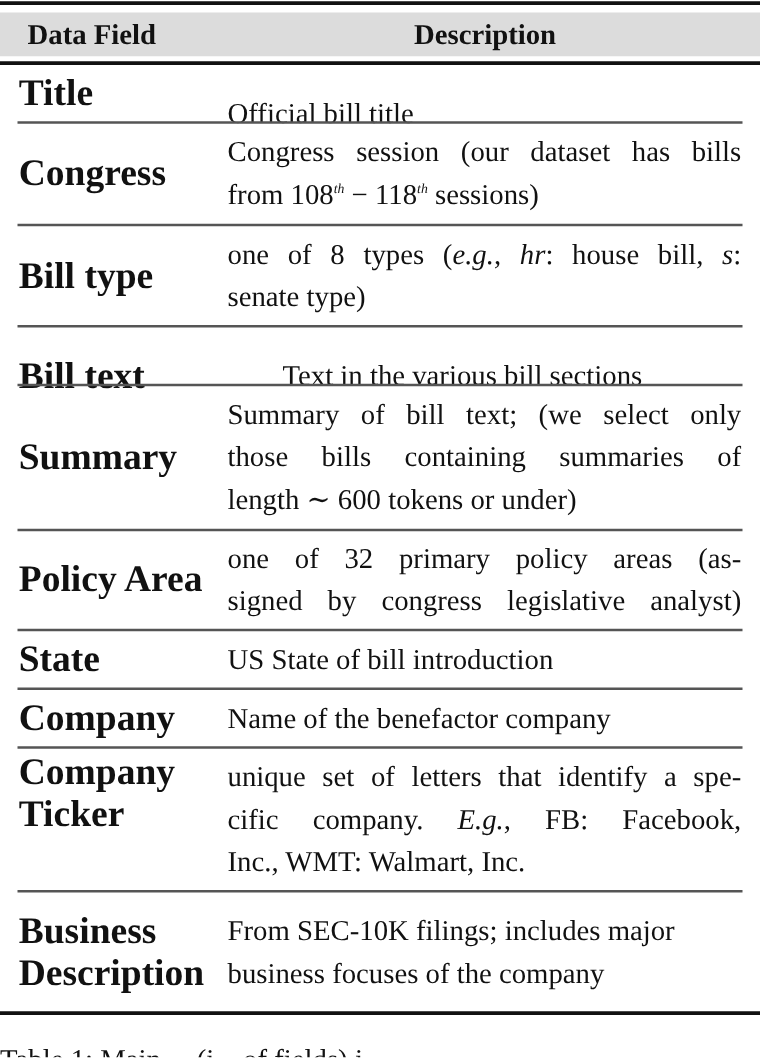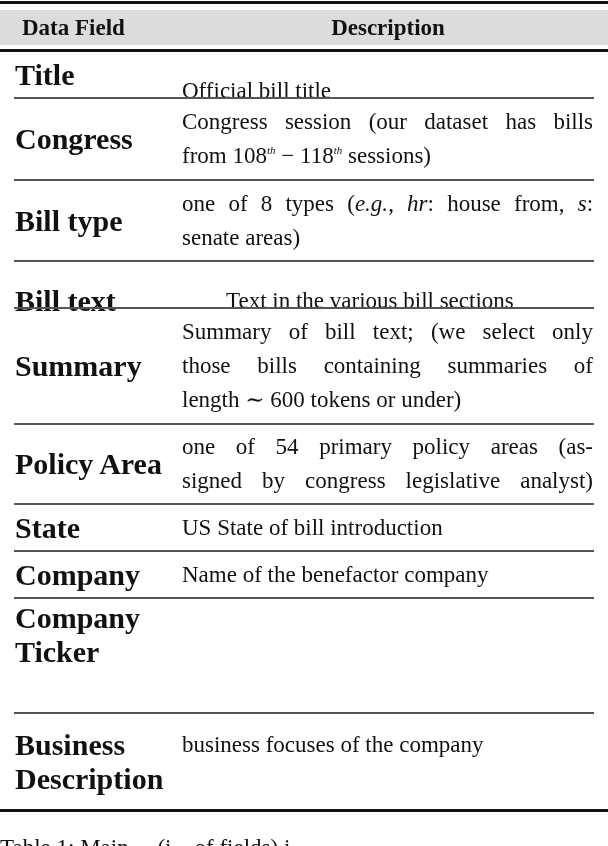--- a/index.html
+++ b/index.html
@@ -143,7 +143,7 @@
           <span class="lline">Bill type</span>
         </div>
         <div class="desc" style="top: 6px;">
-          <span class="dline justify"><span class="seg-normal">one of 8 types (</span><span class="seg-italic">e.g.</span><span class="seg-normal">, </span><span class="seg-italic">hr</span><span class="seg-normal">: house from, </span><span class="seg-italic">s</span><span class="seg-normal">:</span></span>
+          <span class="dline justify"><span class="seg-normal">one of 8 types (</span><span class="seg-italic">e.g.</span><span class="seg-normal">, </span><span class="seg-italic">hr</span><span class="seg-normal">: house bill, </span><span class="seg-italic">s</span><span class="seg-normal">:</span></span>
           <span class="dline"><span class="seg-normal">senate areas)</span></span>
         </div>
       </div>

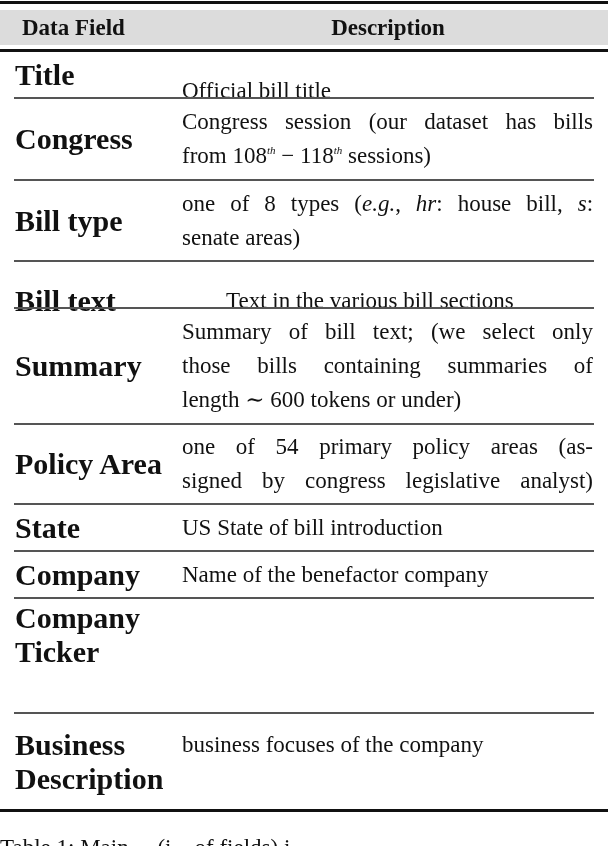--- a/index.html
+++ b/index.html
@@ -144,7 +144,7 @@
         </div>
         <div class="desc" style="top: 6px;">
           <span class="dline justify"><span class="seg-normal">one of 8 types (</span><span class="seg-italic">e.g.</span><span class="seg-normal">, </span><span class="seg-italic">hr</span><span class="seg-normal">: house bill, </span><span class="seg-italic">s</span><span class="seg-normal">:</span></span>
-          <span class="dline"><span class="seg-normal">senate areas)</span></span>
+          <span class="dline"><span class="seg-normal">senate type)</span></span>
         </div>
       </div>
       <div class="rule-thin" style="top: 260px;"></div>

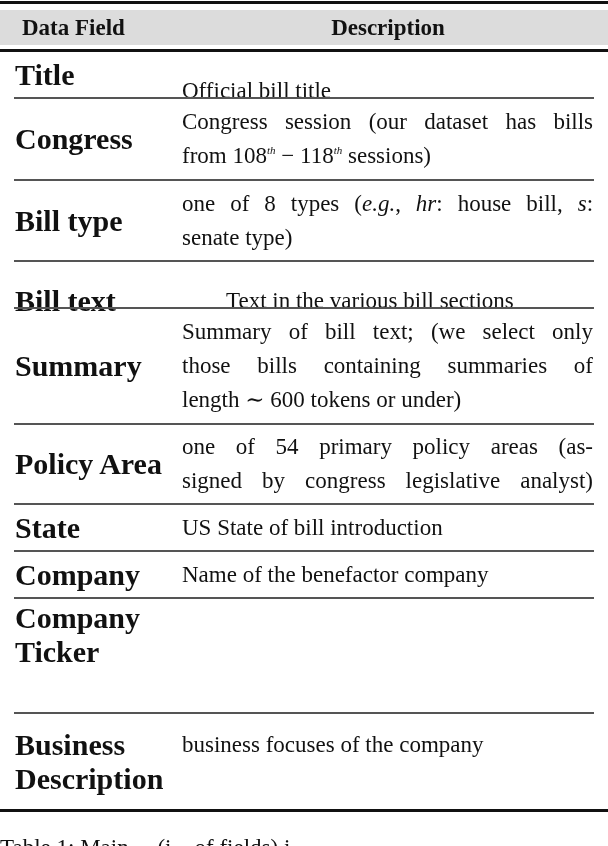--- a/index.html
+++ b/index.html
@@ -173,7 +173,7 @@
           <span class="lline">Policy Area</span>
         </div>
         <div class="desc" style="top: 5px;">
-          <span class="dline justify"><span class="seg-normal">one of 54 primary policy areas (as-</span></span>
+          <span class="dline justify"><span class="seg-normal">one of 32 primary policy areas (as-</span></span>
           <span class="dline justify"><span class="seg-normal">signed by congress legislative analyst)</span></span>
         </div>
       </div>

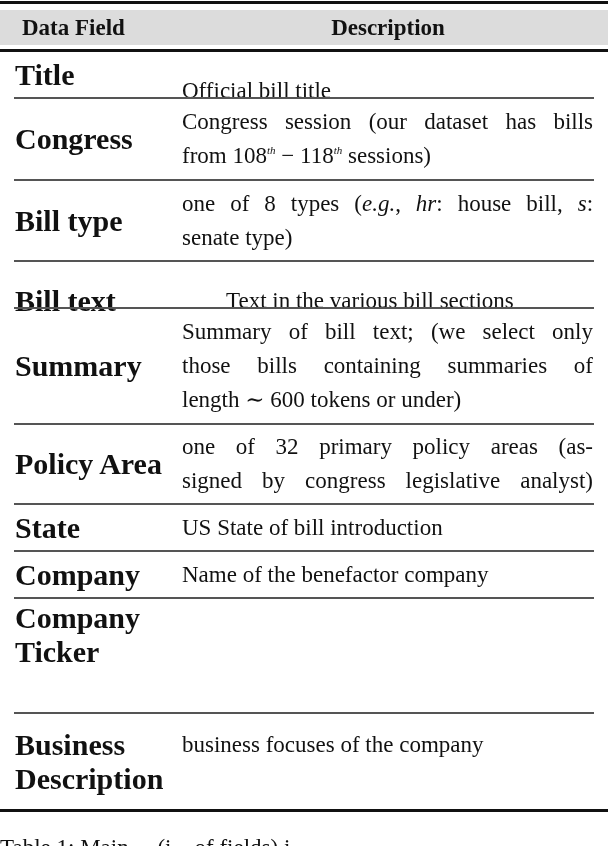--- a/index.html
+++ b/index.html
@@ -201,6 +201,11 @@
           <span class="lline">Company</span>
           <span class="lline">Ticker</span>
         </div>
+        <div class="desc" style="top: 6px;">
+          <span class="dline justify"><span class="seg-normal">unique set of letters that identify a spe-</span></span>
+          <span class="dline justify"><span class="seg-normal">cific company. </span><span class="seg-italic">E.g.</span><span class="seg-normal">, FB: Facebook,</span></span>
+          <span class="dline"><span class="seg-normal">Inc., WMT: Walmart, Inc.</span></span>
+        </div>
       </div>
       <div class="rule-thin" style="top: 712px;"></div>
       <div class="row" style="top: 714px; height: 96px;">

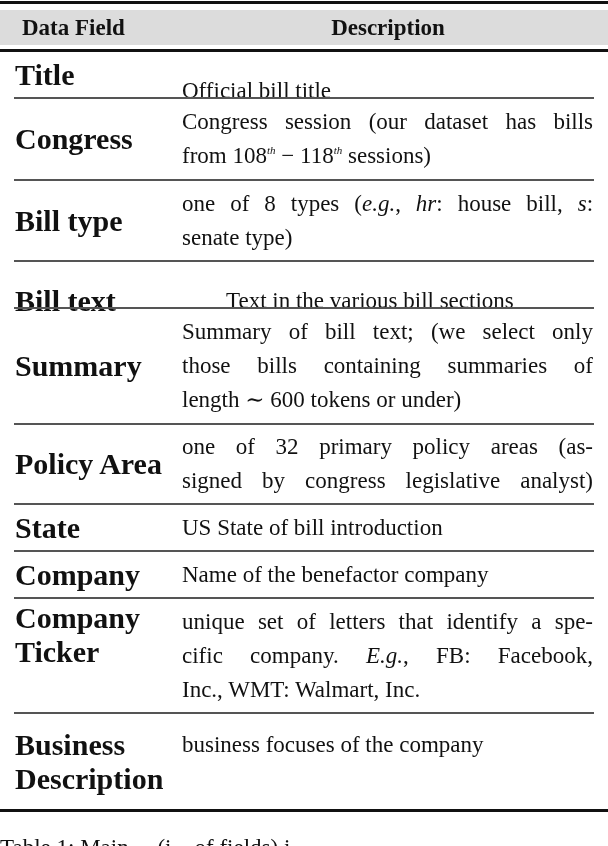--- a/index.html
+++ b/index.html
@@ -214,6 +214,7 @@
           <span class="lline">Description</span>
         </div>
         <div class="desc" style="top: 14px;">
+          <span class="dline"><span class="seg-normal">From SEC-10K filings; includes major</span></span>
           <span class="dline"><span class="seg-normal">business focuses of the company</span></span>
         </div>
       </div>

